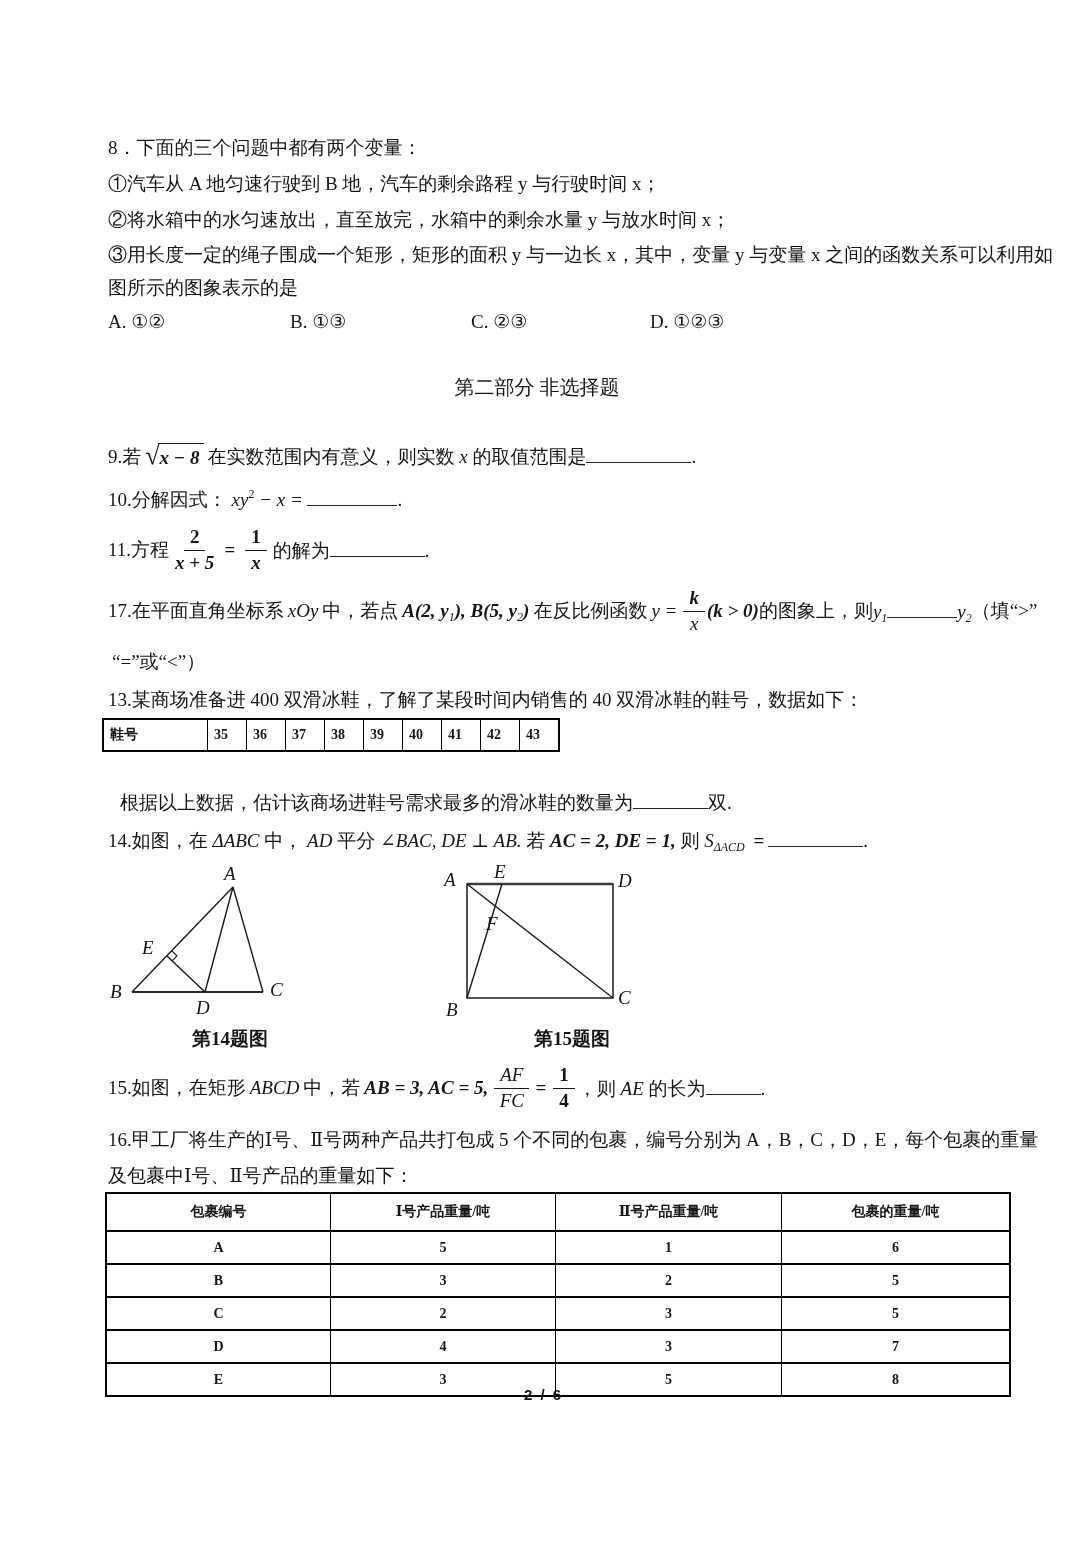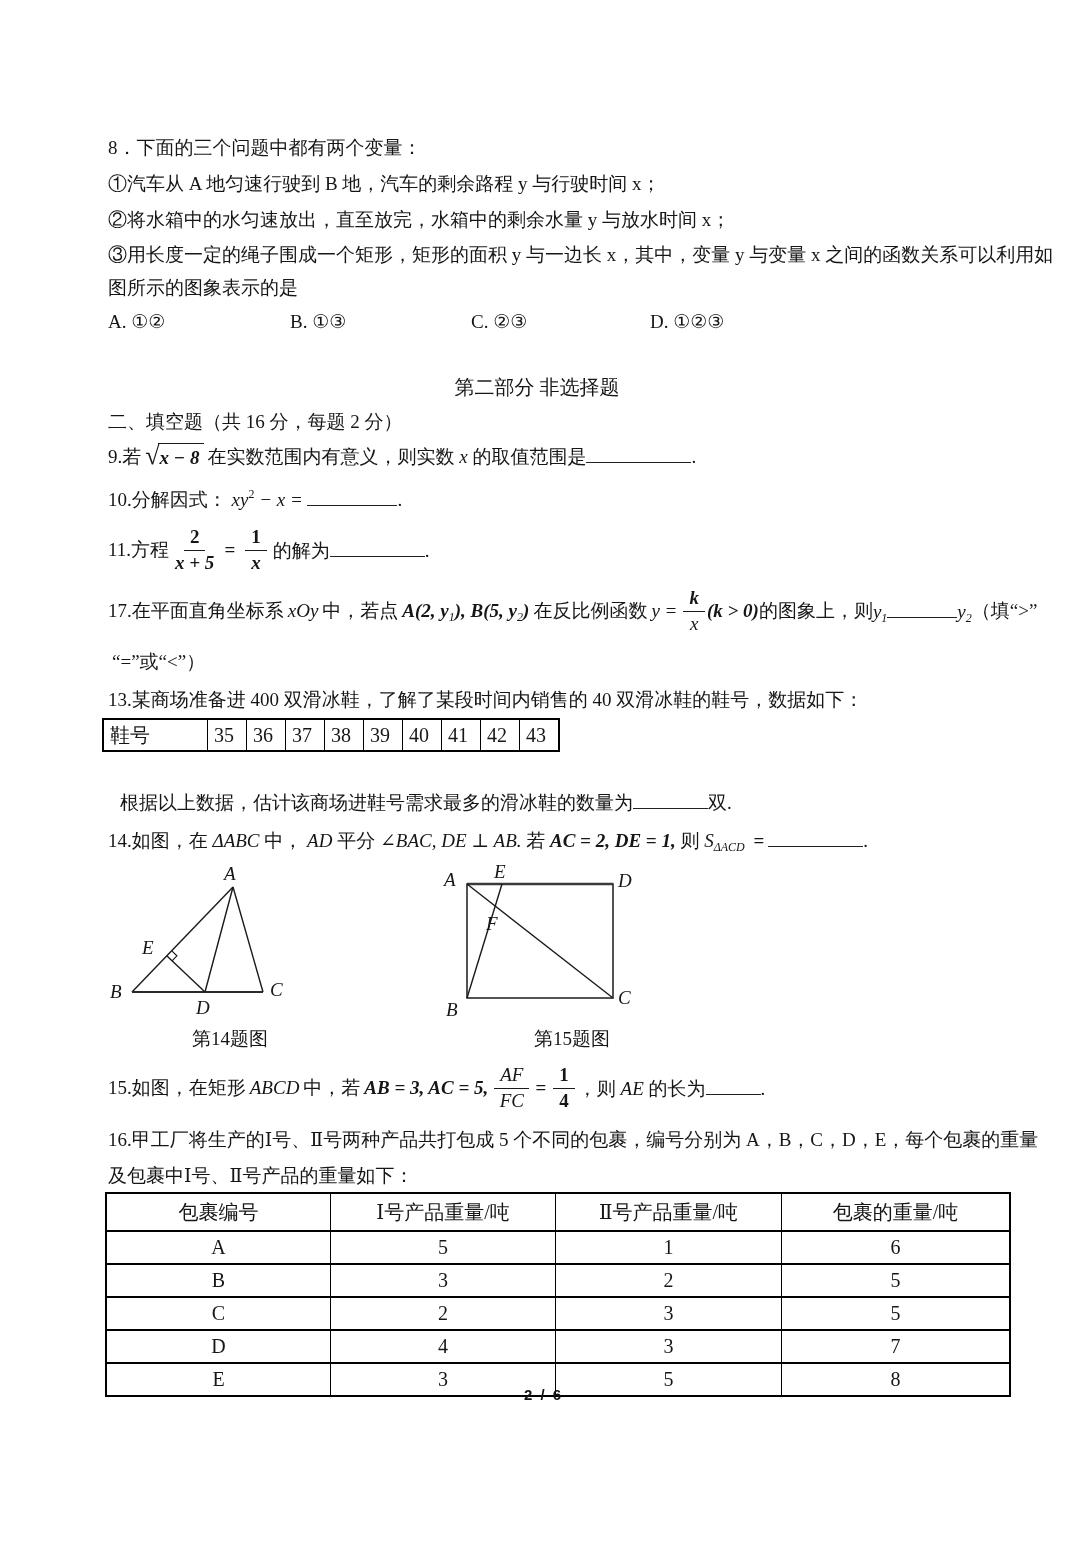--- a/index.html
+++ b/index.html
@@ -63,7 +63,6 @@
   </div>
 
   <div class="center-line" style="top:374px;font-size:20px">第二部分 非选择题</div>
-  <div class="line" style="top:410px">二、填空题（共 16 分，每题 2 分）</div>
 
   <div class="line mrow" style="top:443px">
     <span>9.若</span>

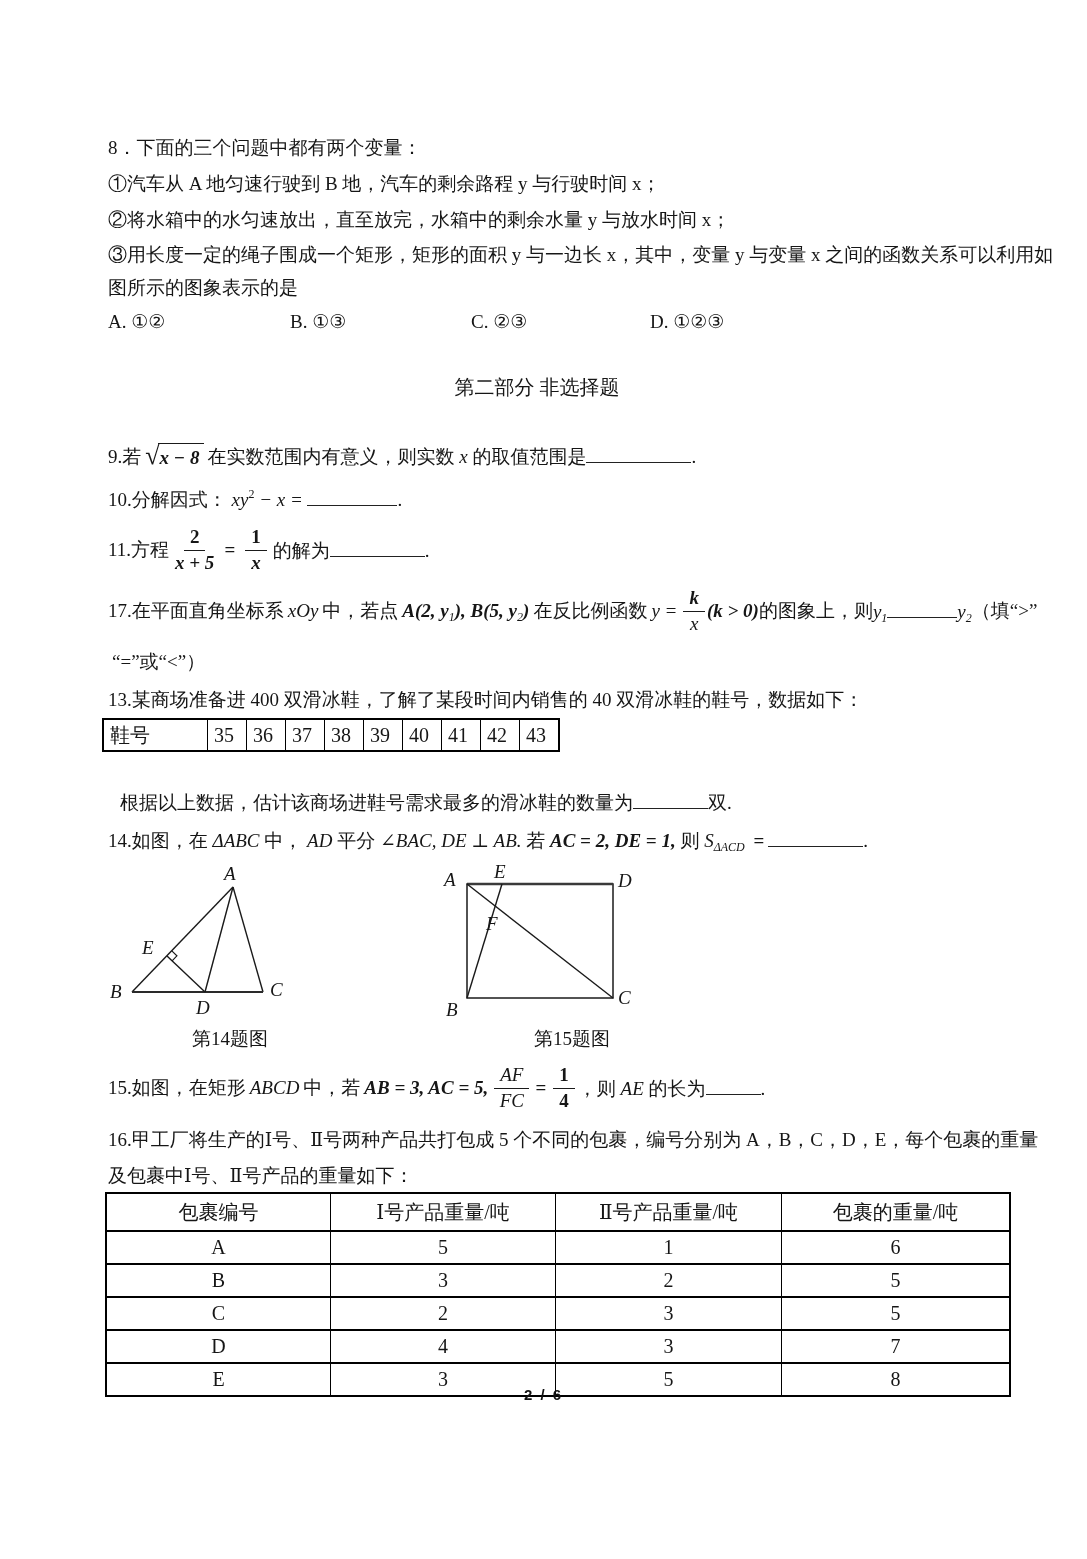--- a/index.html
+++ b/index.html
@@ -27,7 +27,7 @@
   .rad-sign { font-size:26px; line-height:1.0; font-weight:bold; }
   .radicand { border-top:1.8px solid #1a1a1a; padding:2px 4px 0 2px; margin-left:-2px; }
   table.exam { position:absolute; border-collapse:collapse; border:2px solid #000; }
-  table.exam td { border:1px solid #000; font-size:20px; }
+  table.exam td { border:1px solid #000; font-size:14px;font-weight:bold; }
   #table1 td { height:30px; padding:0 2px 0 6px; text-align:left; }
   #table1 td.c0 { width:95px; }
   #table1 td.cn { width:30px; }

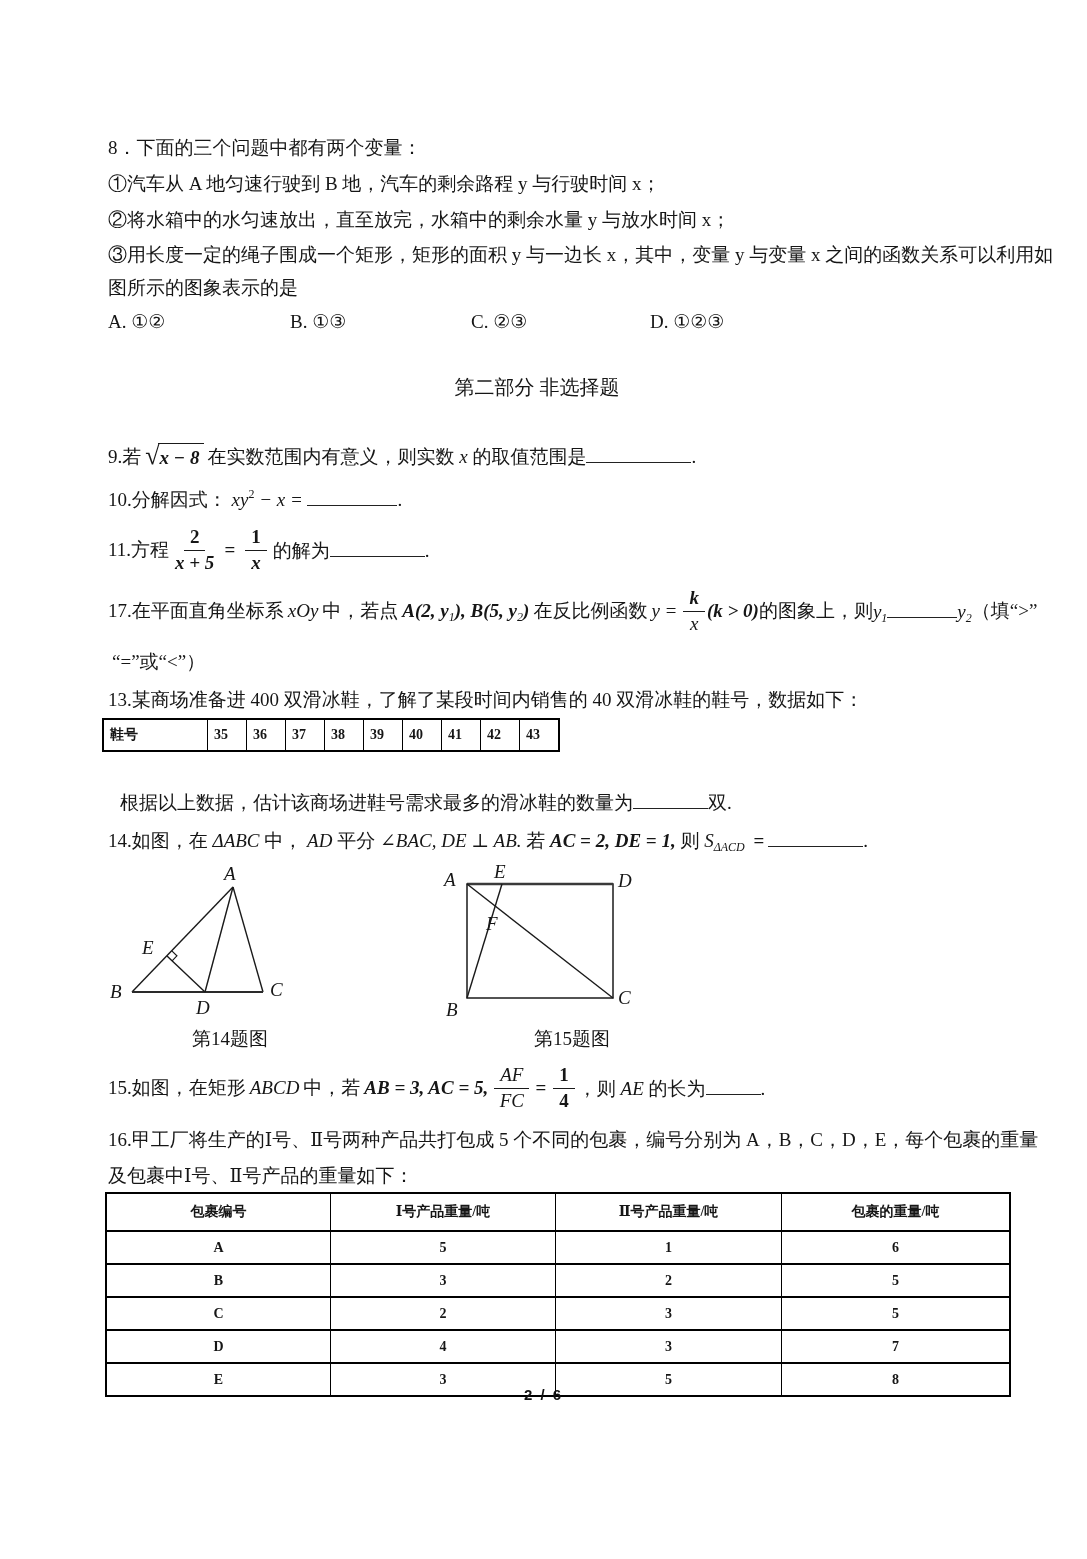--- a/index.html
+++ b/index.html
@@ -40,7 +40,7 @@
   .fig { position:absolute; }
   .fig svg { position:absolute; left:0; top:0; }
   .flabel { position:absolute; font-style:italic; font-size:19px; line-height:1; }
-  .caption { position:absolute; white-space:nowrap; text-align:center; }
+  .caption { position:absolute; white-space:nowrap; text-align:center;font-weight:bold; }
   .footer { position:absolute; left:0; width:1087px; text-align:center; top:1386px;
             font-family:"Liberation Sans","DejaVu Sans",sans-serif; font-size:15px;
             font-weight:600; letter-spacing:2px; color:#111; }

